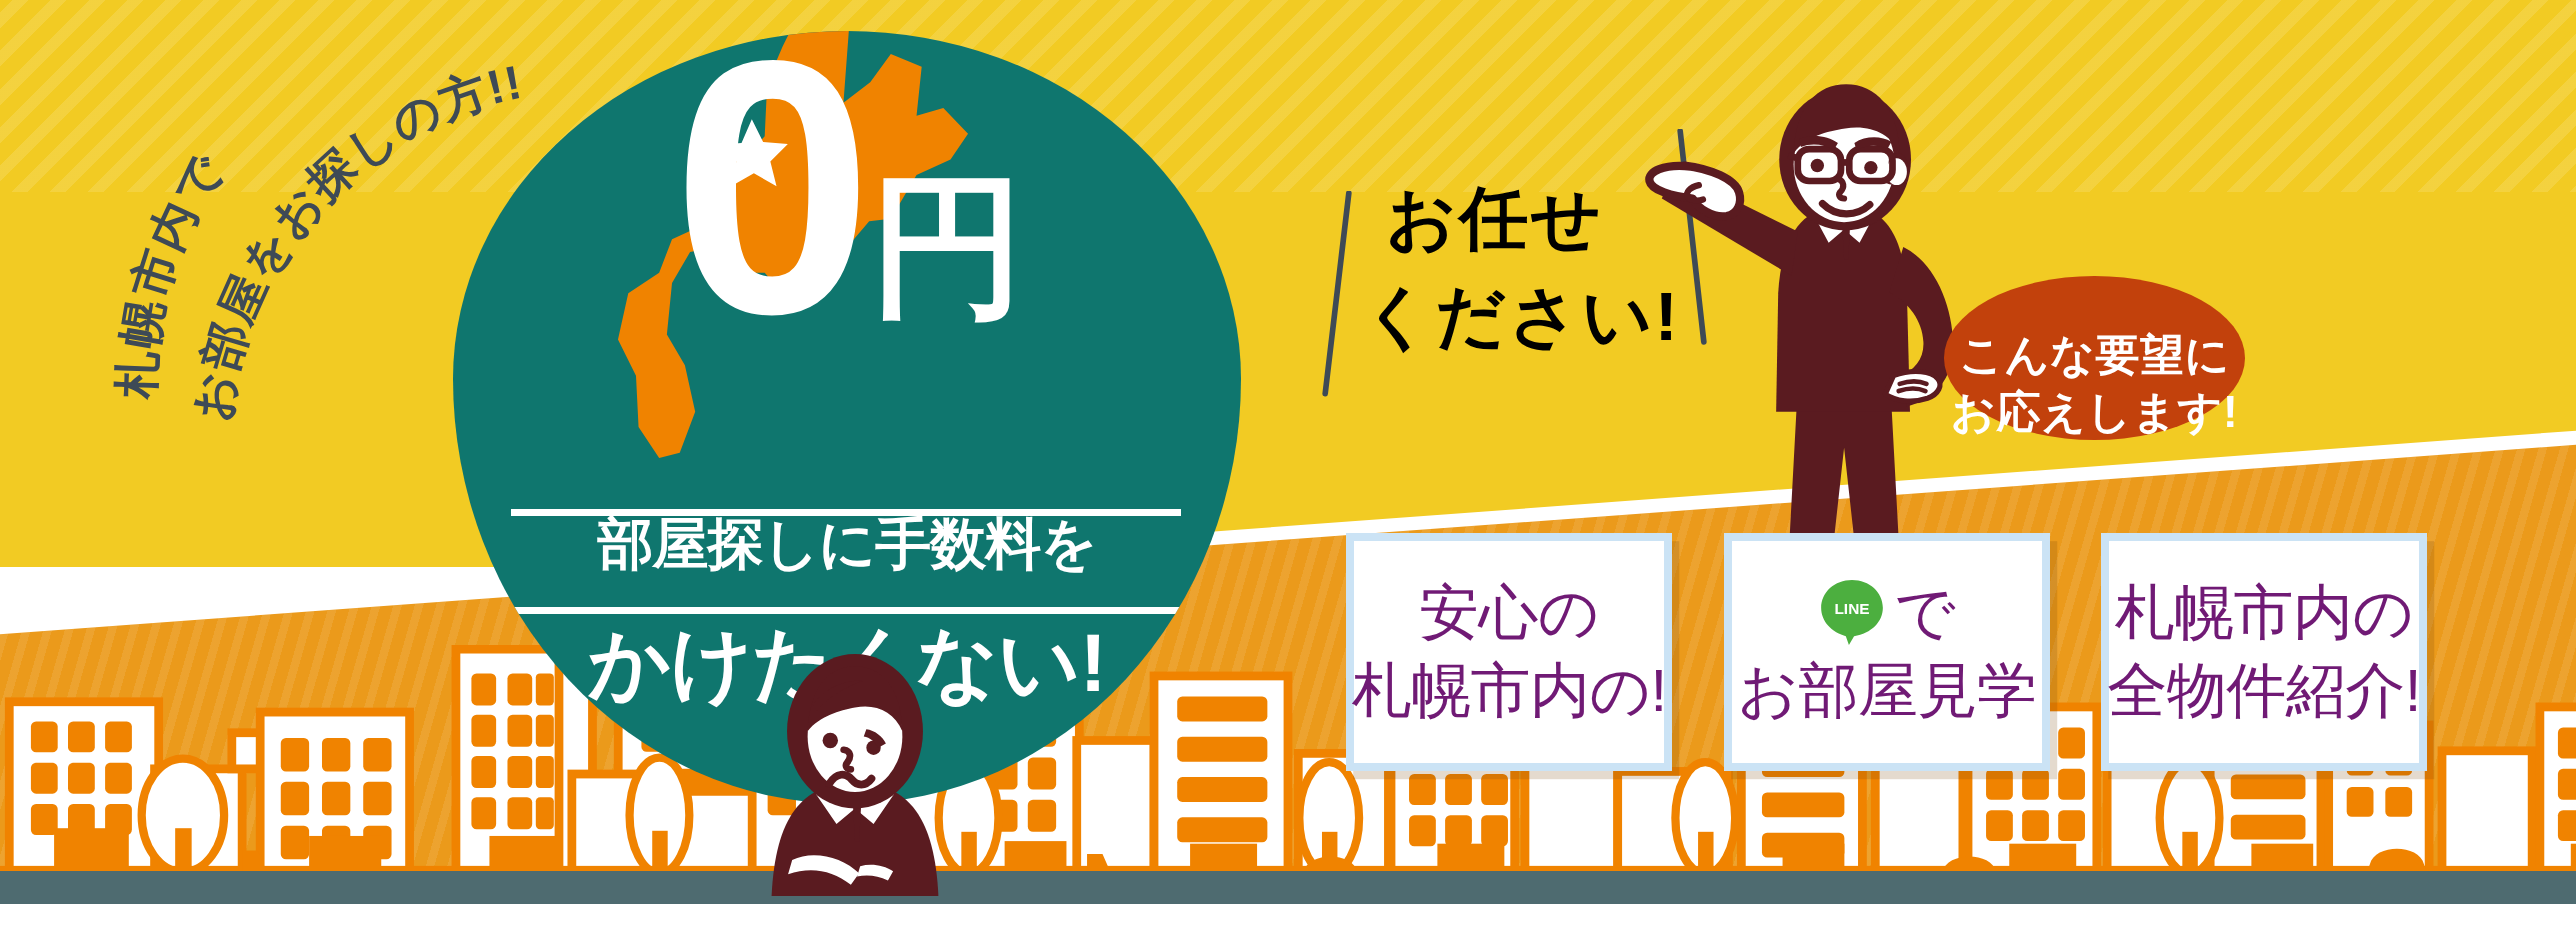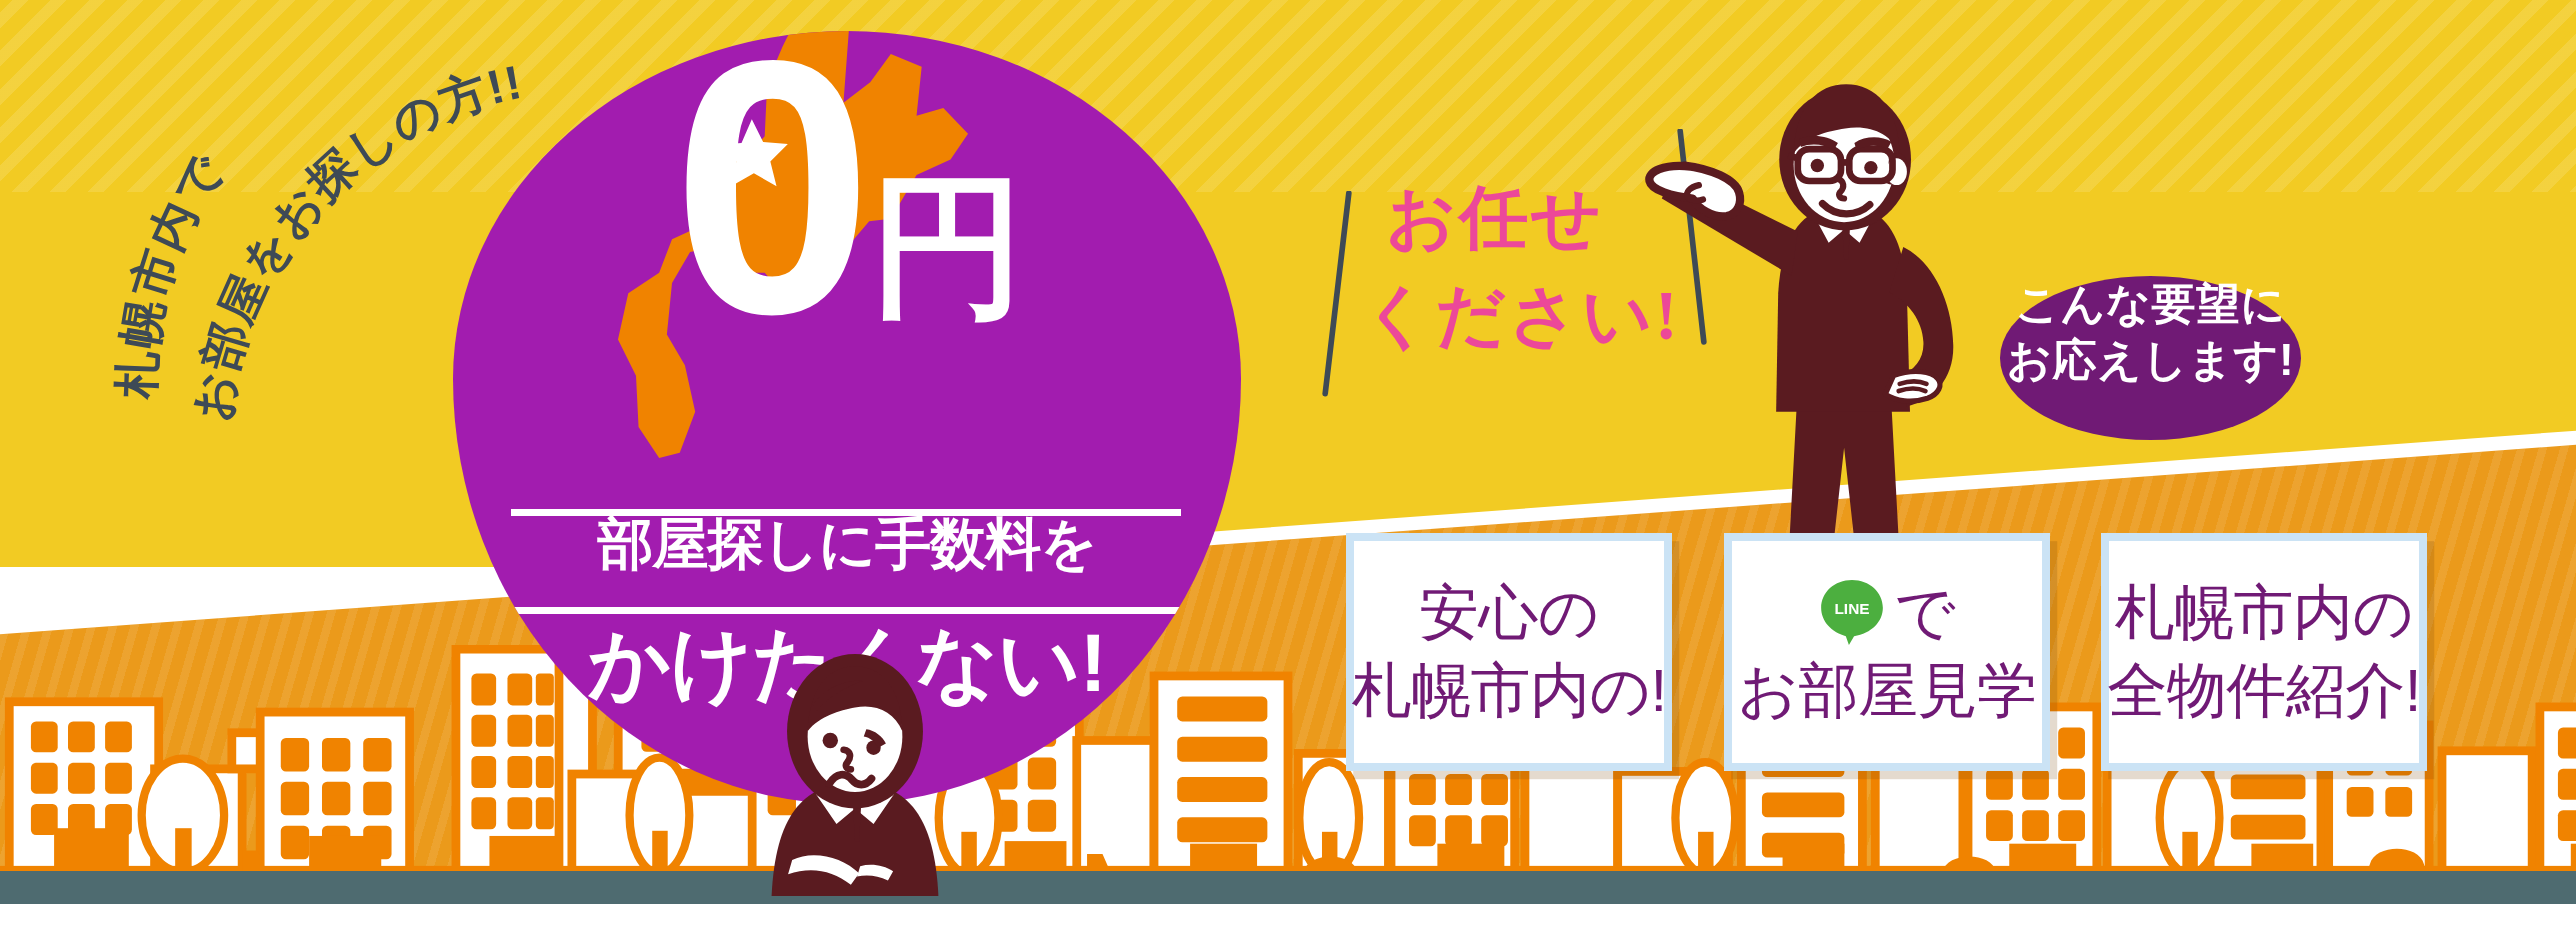--- a/index.html
+++ b/index.html
@@ -51,7 +51,7 @@
   
   .blue-circle{
     position:absolute;left:453px;top:31px;width:788px;height:773px;
-    background:#a21caf;border-radius:50% 50% 50% 50% / 45% 45% 55% 55%;
+    background:#0f766e;border-radius:50% 50% 50% 50% / 45% 45% 55% 55%;
   }
   .blue-circle-inner{position:absolute;left:0;top:0;width:100%;height:100%;overflow:hidden;border-radius:50% 50% 50% 50% / 45% 45% 55% 55%;}
 

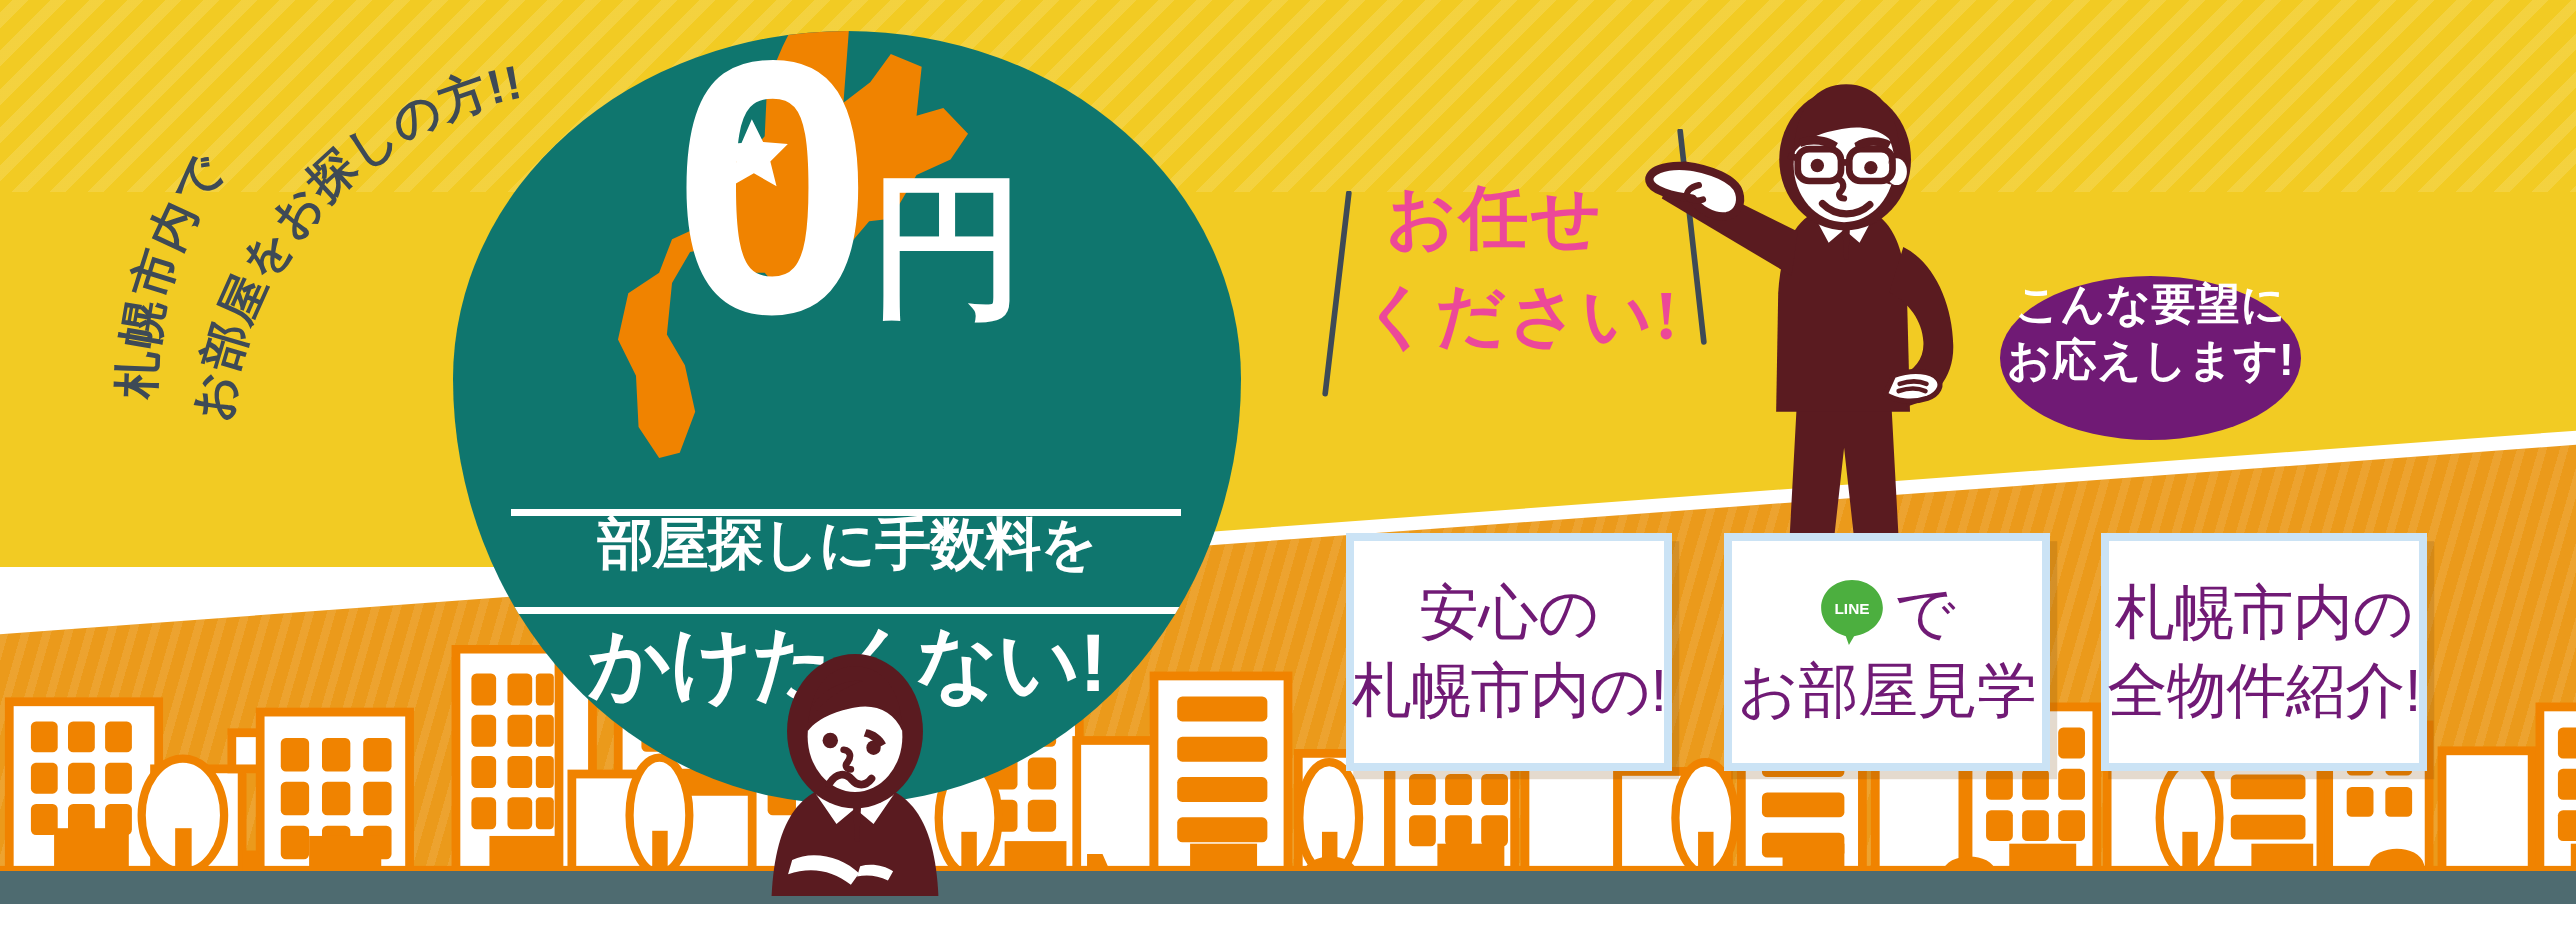--- a/index.html
+++ b/index.html
@@ -88,8 +88,8 @@
   
   .omakase{
     position:absolute;left:1386px;top:170px;width:319px;
-    color:#ec4899;font-size:69px;font-weight:bold;line-height:1.42;
-    letter-spacing:2.6px;text-align:left;font-family:Liberation Serif, serif;
+    color:#000000;font-size:69px;font-weight:bold;line-height:1.42;
+    letter-spacing:2.6px;text-align:left;
   }
   .quote-mark{position:absolute;pointer-events:none;}
   .ql{left:1319px;top:191px;width:36px;height:206px;}

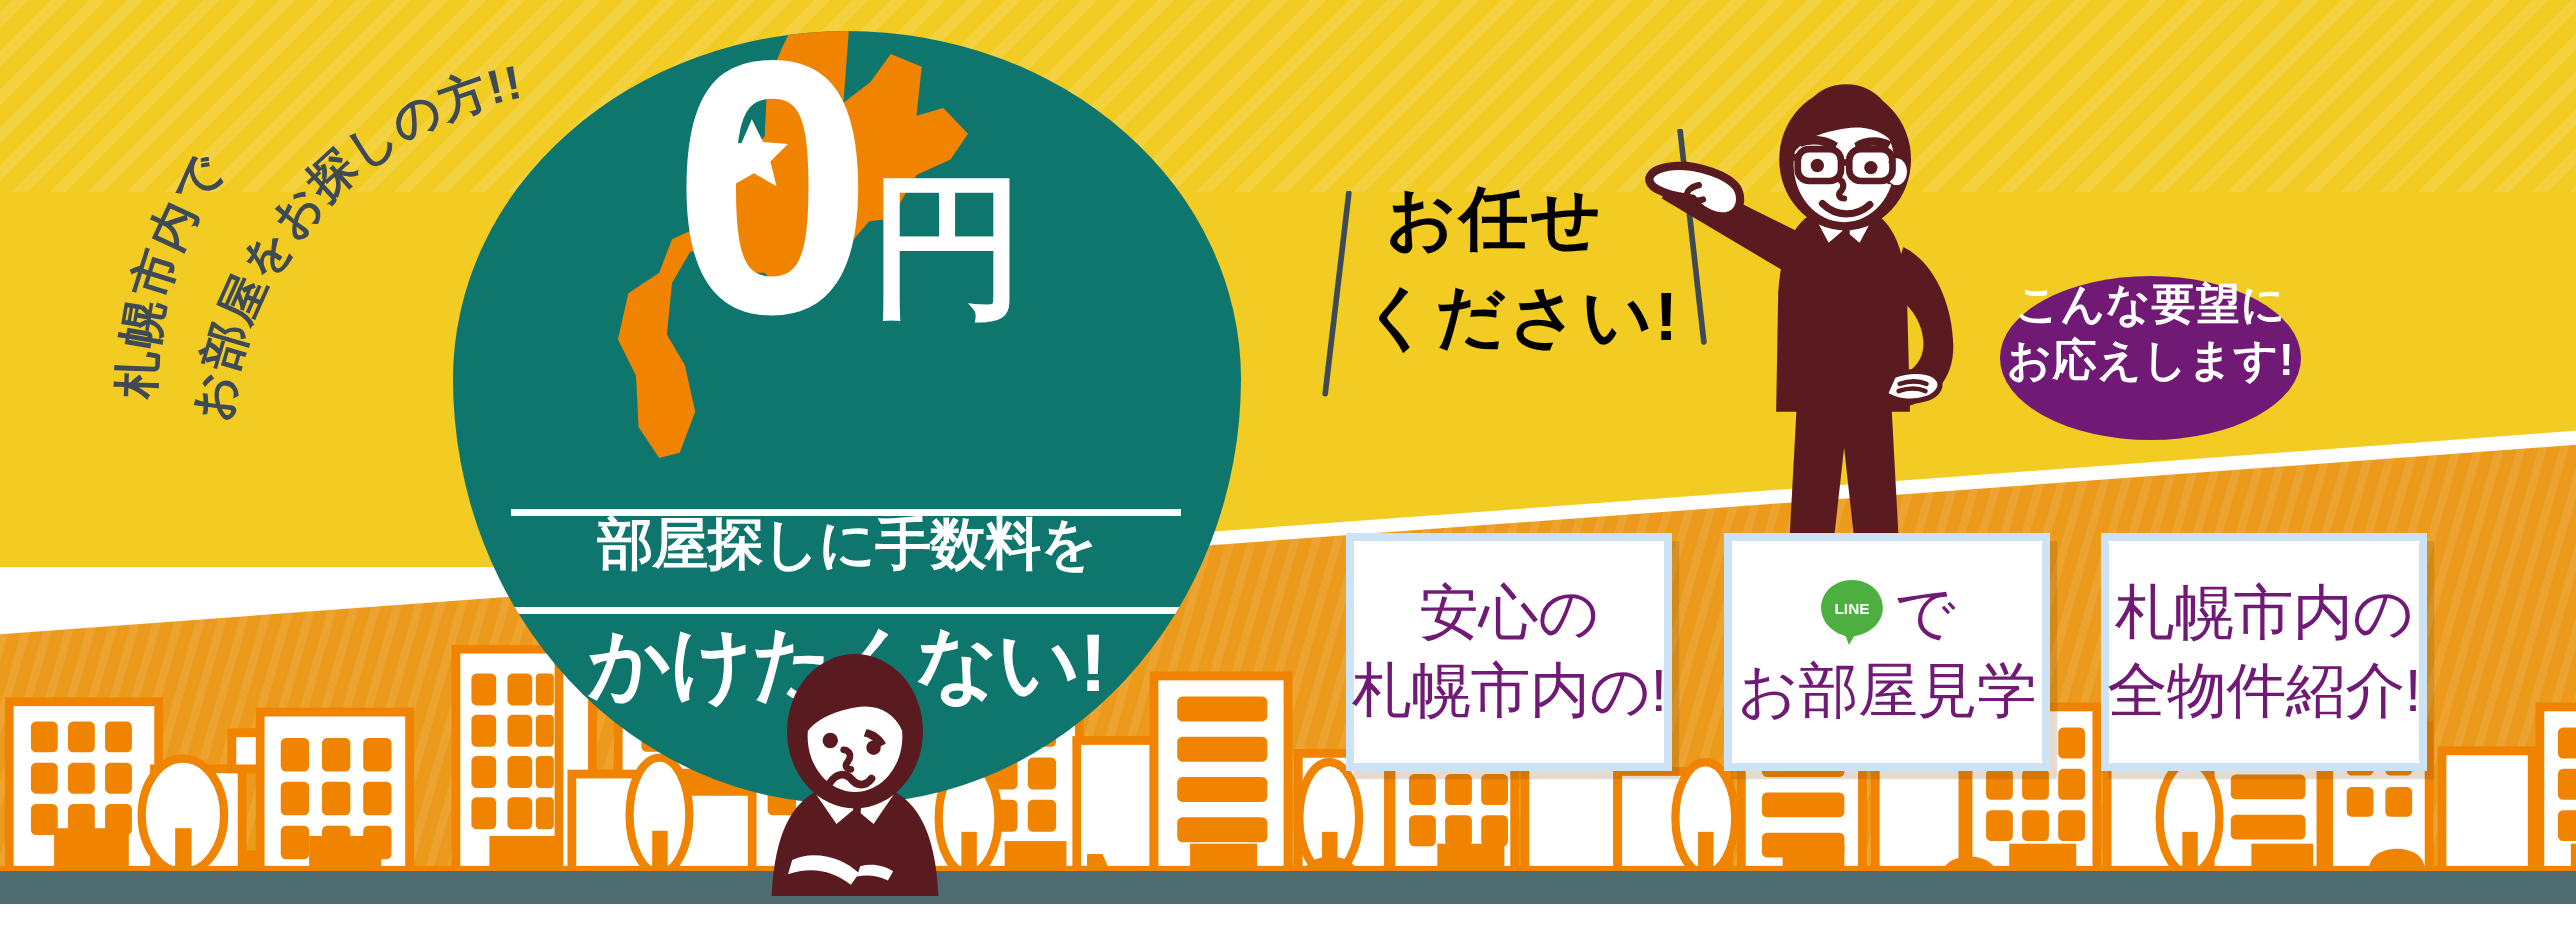--- a/index.html
+++ b/index.html
@@ -100,9 +100,9 @@
 
   
   .bubble{
-    position:absolute;left:2000px;top:276px;width:301px;height:164px;
-    background:#701a75;border-radius:50%;
-    display:flex;align-items:flex-start;justify-content:center;
+    position:absolute;left:1944px;top:276px;width:301px;height:164px;
+    background:#c2410c;border-radius:50%;
+    display:flex;align-items:flex-end;justify-content:center;
   }
   .bubble-text{
     color:#fff;font-size:44px;font-weight:bold;line-height:1.28;text-align:center;

